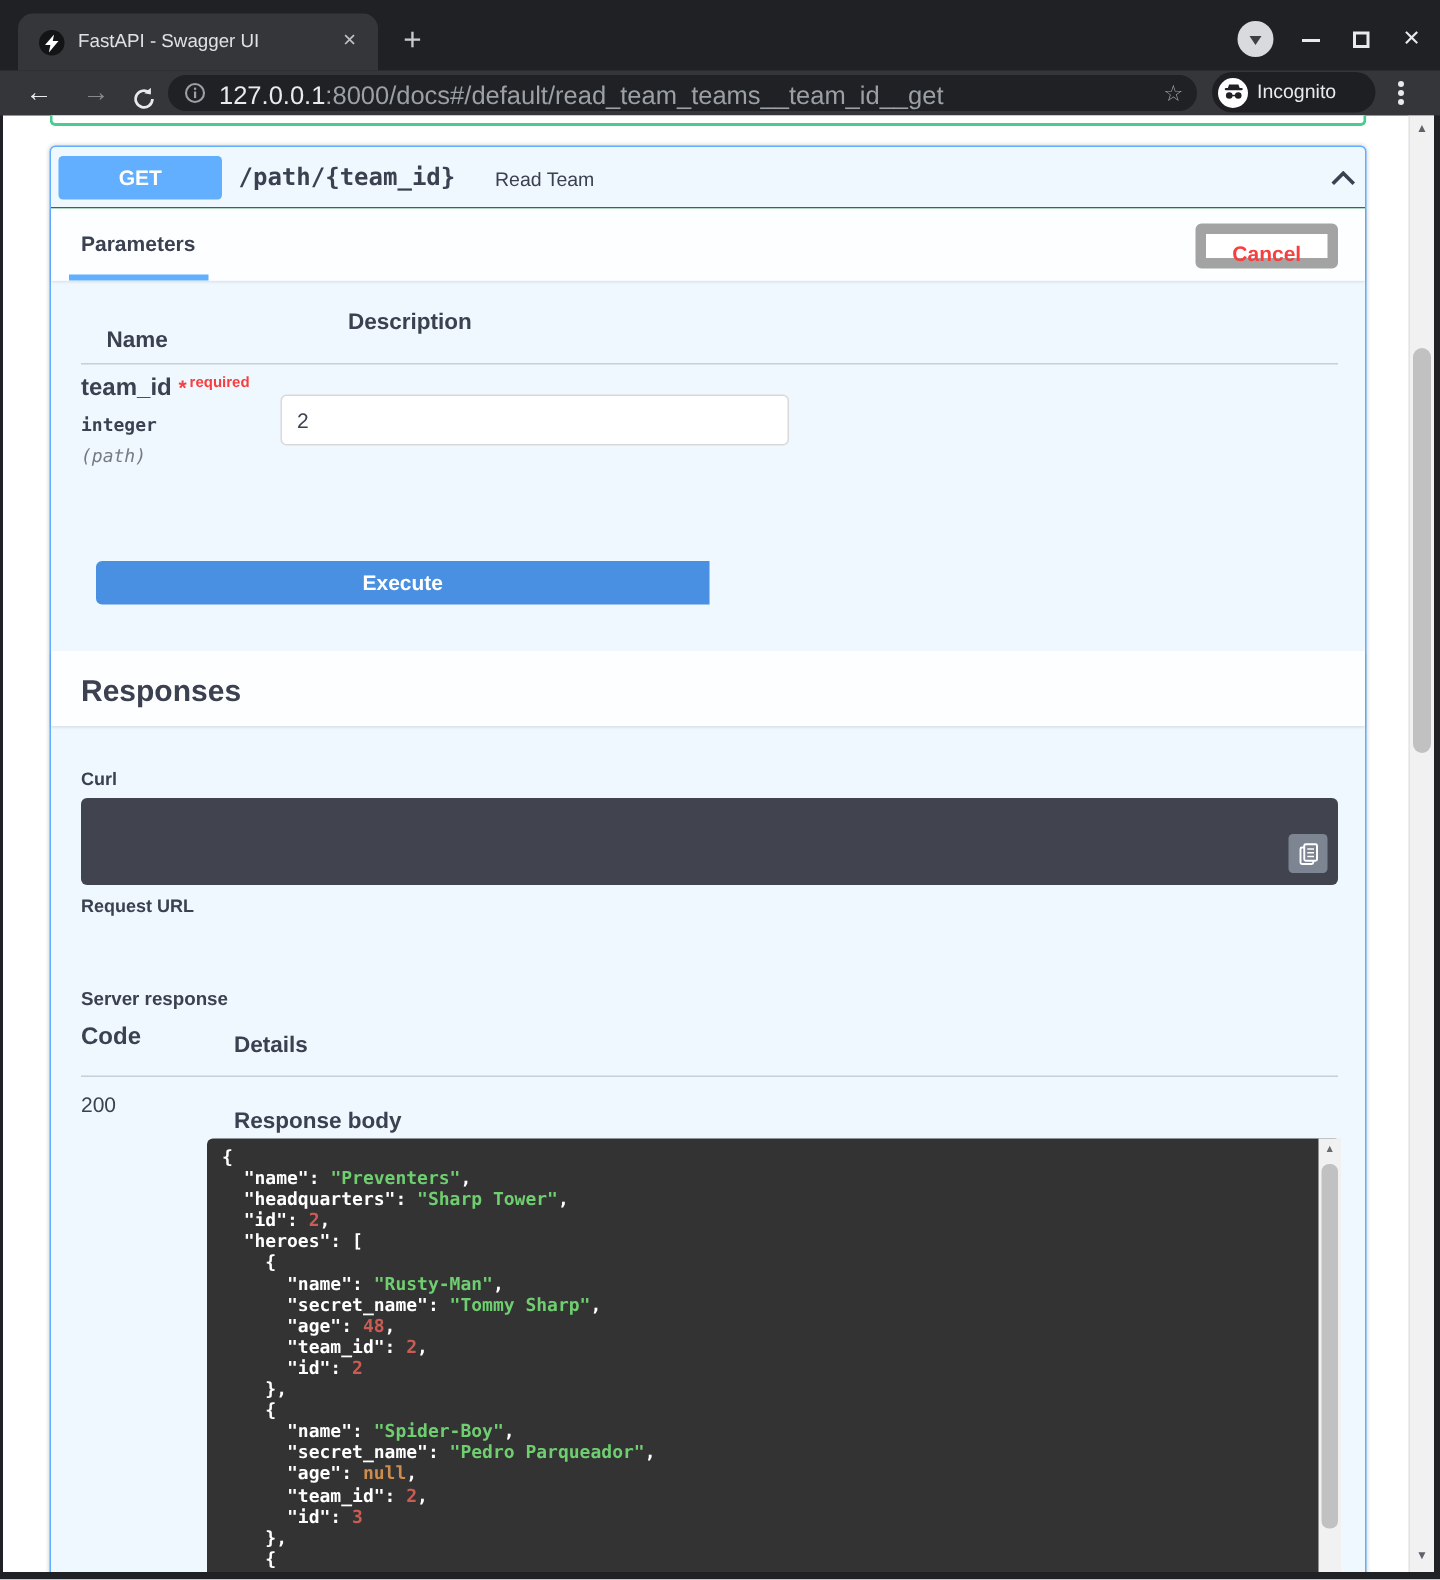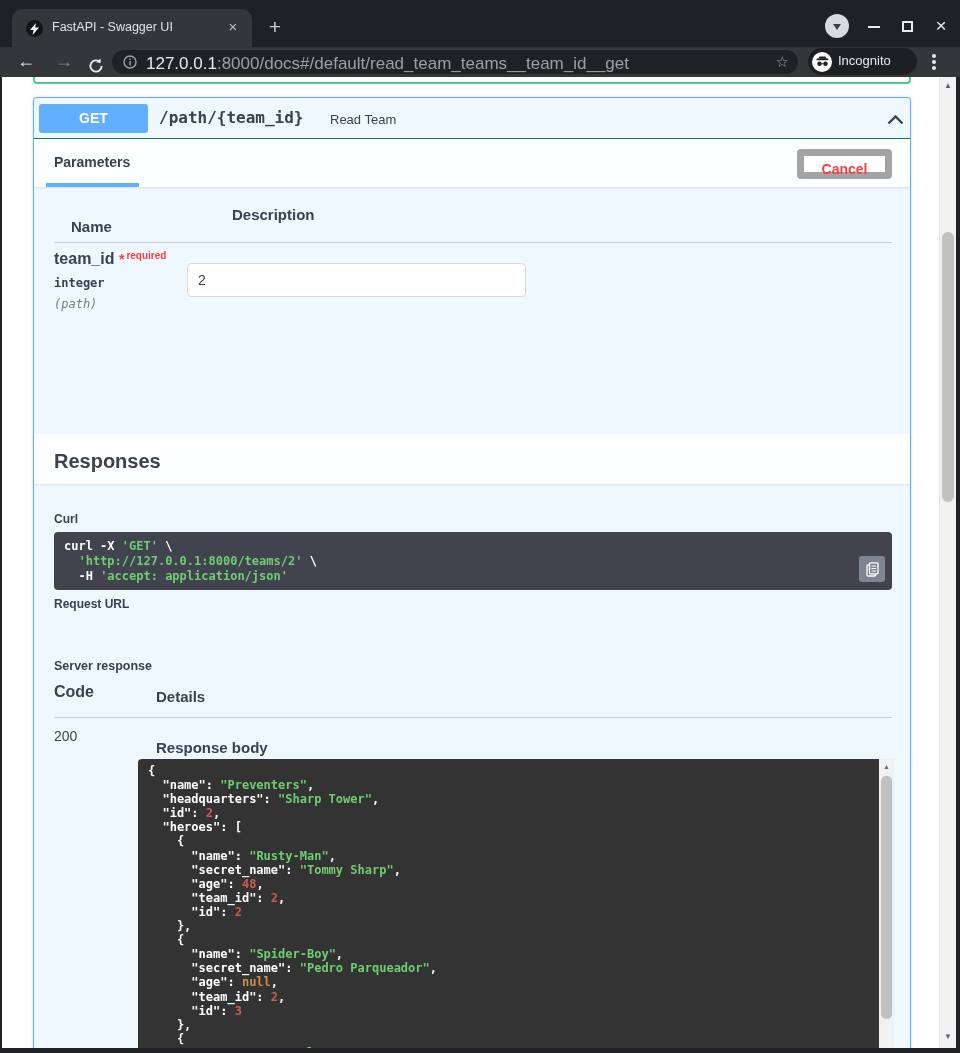--- a/index.html
+++ b/index.html
@@ -189,6 +189,7 @@
       <span class="param-in">(path)</span>
       <input class="param-input" value="2" style="">
 
+      <div class="exec-btn">Execute</div>
 
       <div class="sec-bar responses-bar">
         <span class="responses-title">Responses</span>

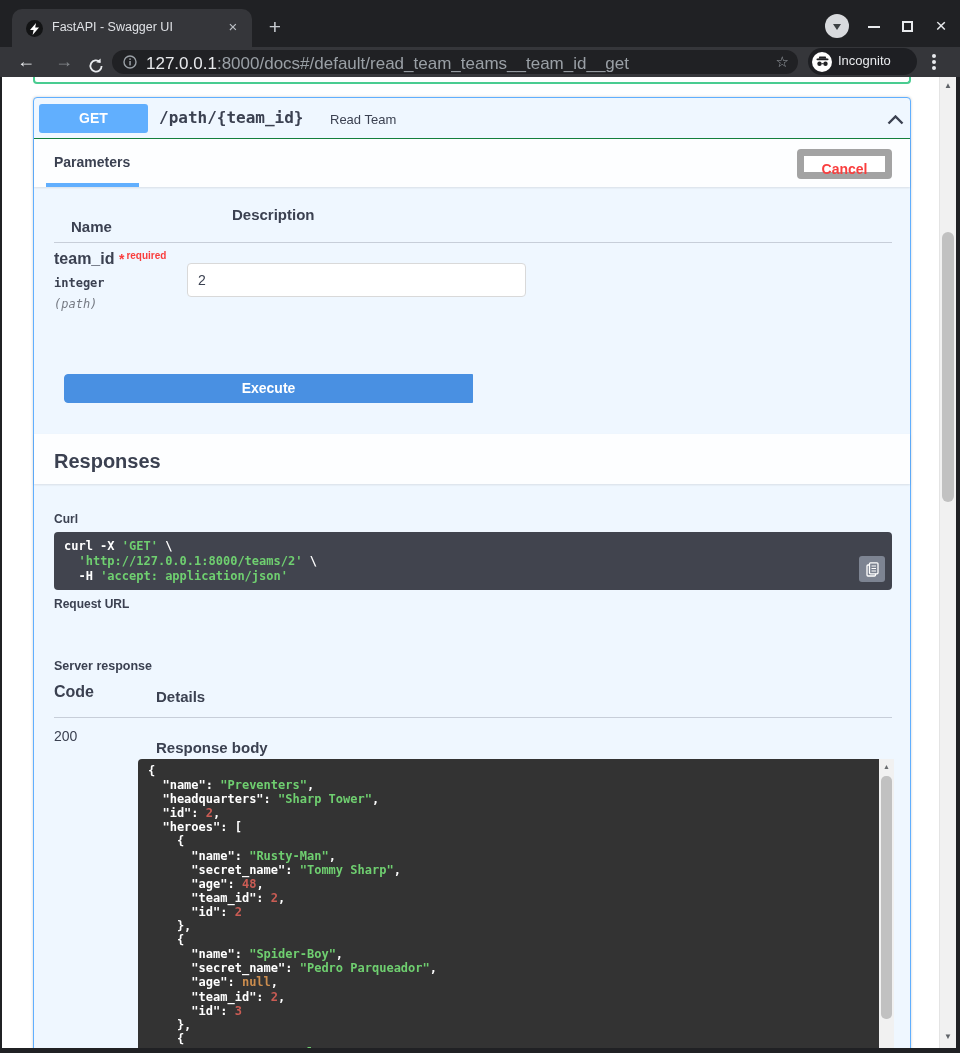--- a/index.html
+++ b/index.html
@@ -197,7 +197,6 @@
 
       <span class="small-hdr" style="top:414px;">Curl</span>
       <div class="code-dark curl-block">
-        <div class="curl-code"><div><span class="tok-p">curl -X </span><span class="tok-s">'GET'</span><span class="tok-p"> \</span></div><div><span class="tok-p">  </span><span class="tok-s">'http://127.0.0.1:8000/teams/2'</span><span class="tok-p"> \</span></div><div><span class="tok-p">  -H </span><span class="tok-s">'accept: application/json'</span></div></div>
         <div class="copy-btn">
           <svg width="13" height="15" viewBox="0 0 13 15">
               <rect x="1" y="3" width="8.5" height="11" rx="1" fill="none" stroke="#ffffff" stroke-width="1.3"></rect>

